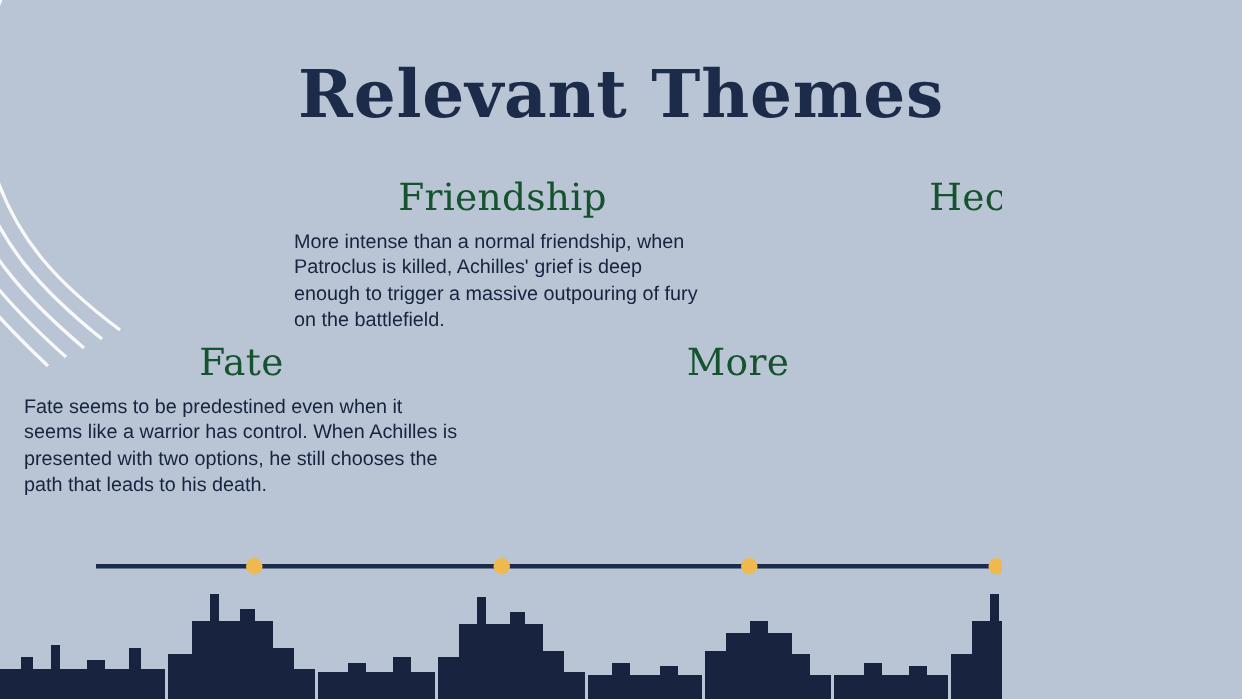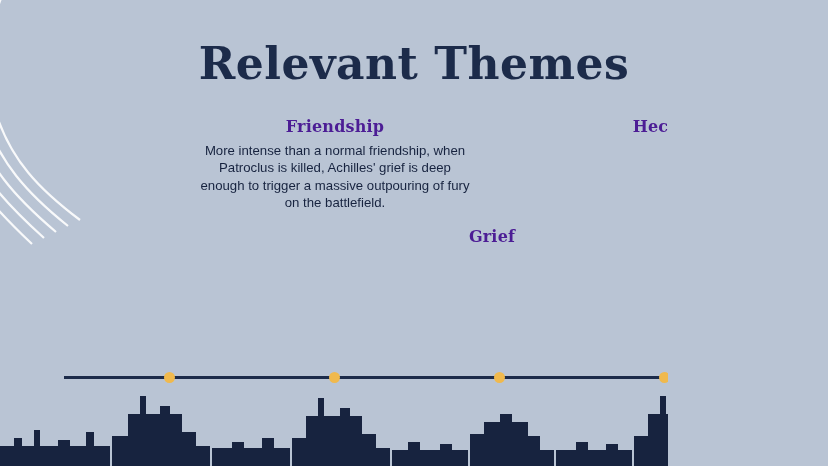--- a/index.html
+++ b/index.html
@@ -70,9 +70,9 @@
   .theme h2 {
     margin: 0 0 6px 0;
     font-family: "DejaVu Serif", serif;
-    font-weight: bold;
-    font-size: 16px;
-    color: #4c1d95;
+    font-weight: normal;
+    font-size: 25px;
+    color: #14532d;
     text-align: center;
     letter-spacing: 0.2px;
   }

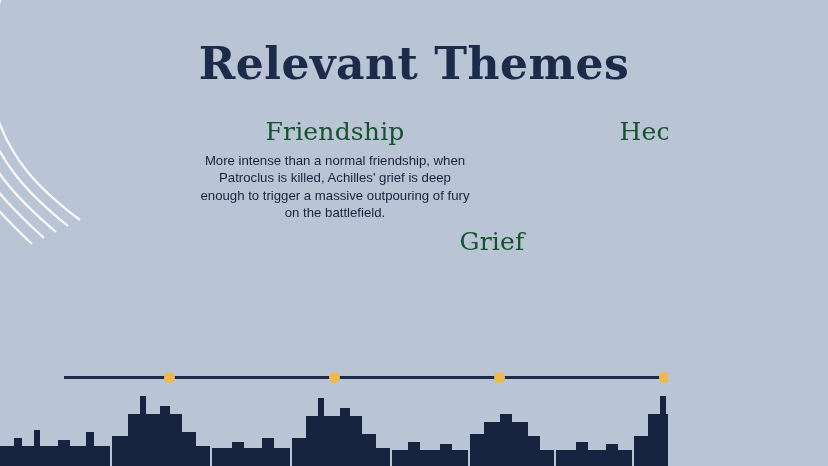--- a/index.html
+++ b/index.html
@@ -80,7 +80,6 @@
     margin: 0;
     font-size: 13.2px;
     line-height: 1.32;
-    text-align: center;
     color: #17233f;
   }
 

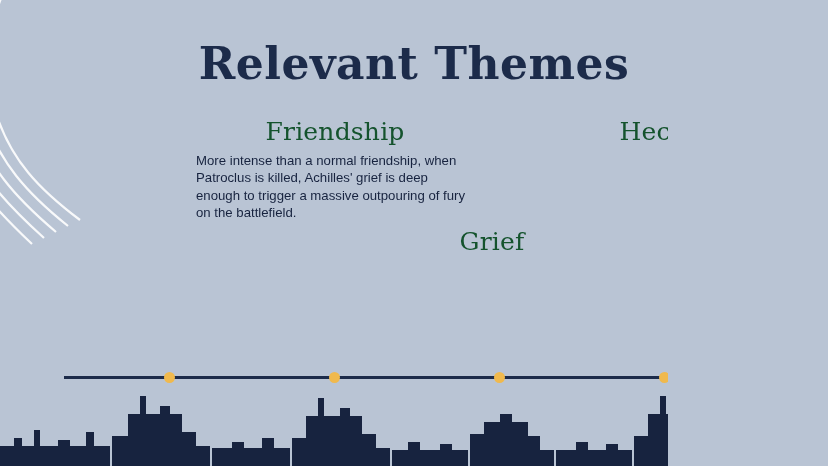--- a/index.html
+++ b/index.html
@@ -148,6 +148,10 @@
     <h2>Hector</h2>
   </div>
 
+  <div class="theme theme-fate">
+    <h2>Fate</h2>
+    <p>Fate seems to be predestined even when it seems like a warrior has control. When Achilles is presented with two options, he still chooses the path that leads to his death.</p>
+  </div>
 
   <div class="theme theme-grief">
     <h2>Grief</h2>

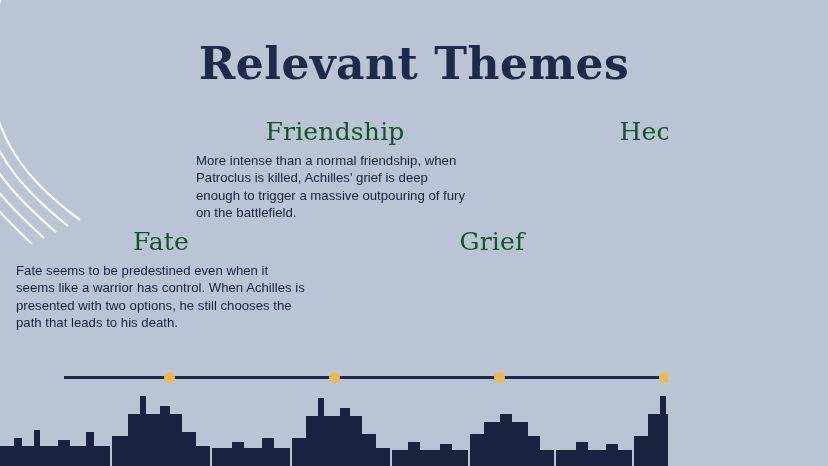--- a/index.html
+++ b/index.html
@@ -154,7 +154,7 @@
   </div>
 
   <div class="theme theme-grief">
-    <h2>Grief</h2>
+    <h2>More</h2>
   </div>
 
   <div class="timeline">

